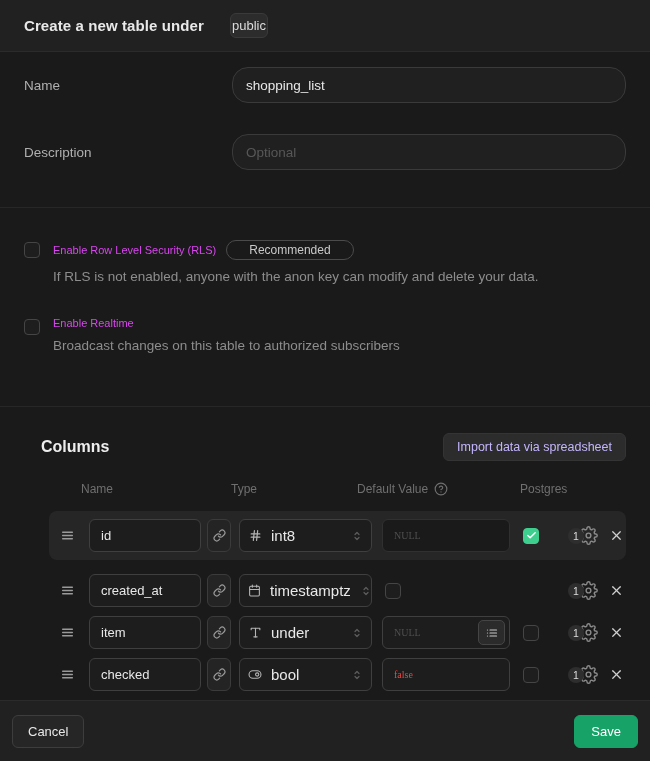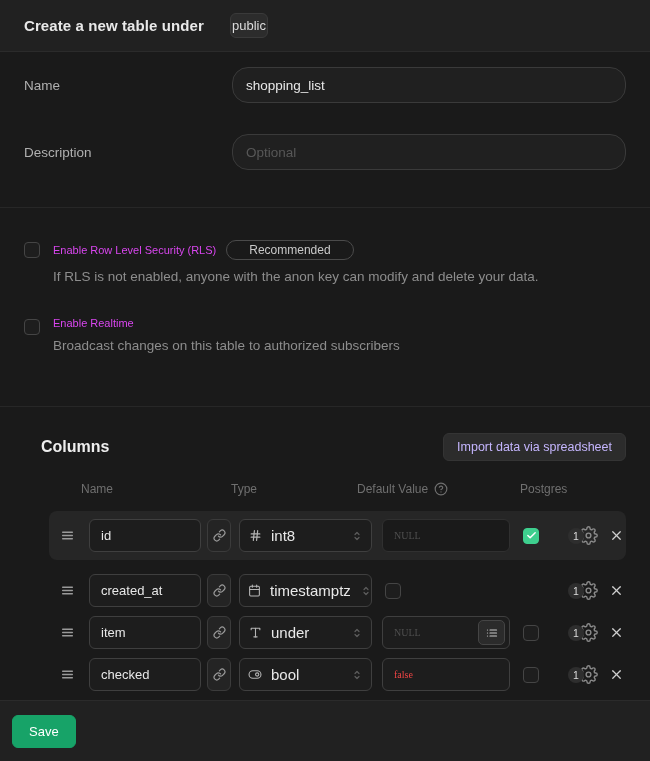--- a/index.html
+++ b/index.html
@@ -460,6 +460,7 @@
   </div>
 
   <div class="ftr">
+    <button class="btn-cancel">Cancel</button>
     <button class="btn-save">Save</button>
   </div>
 

